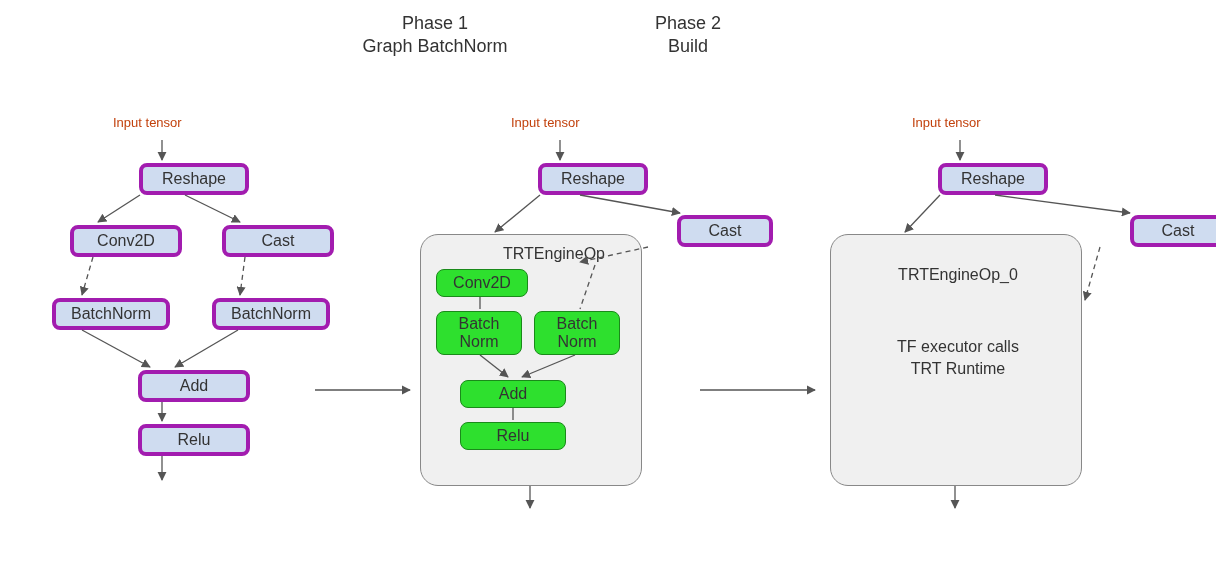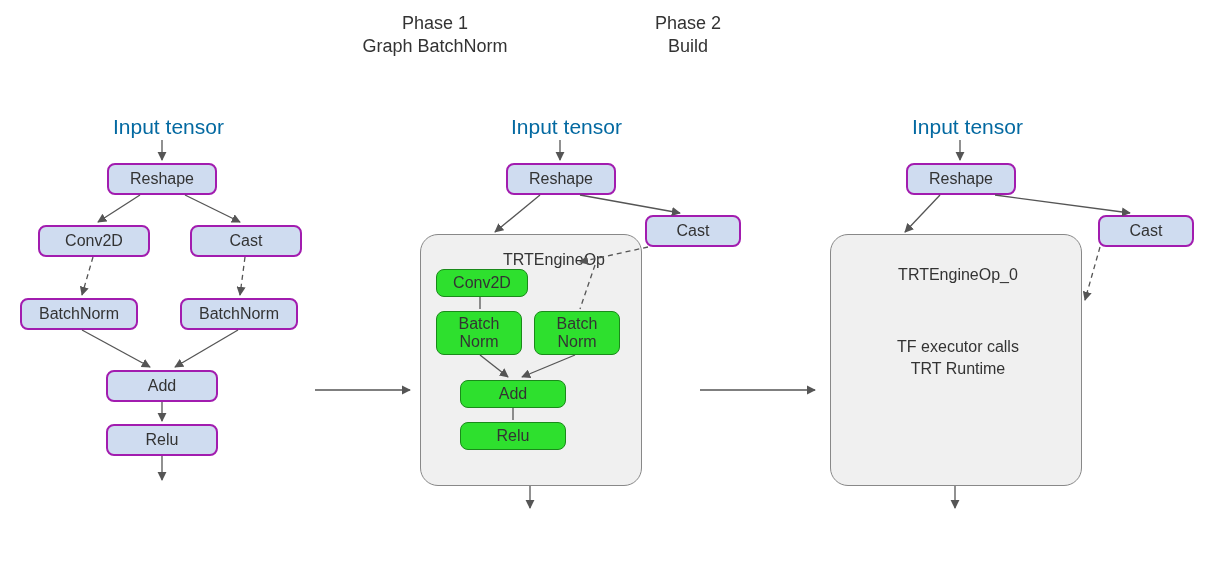--- a/index.html
+++ b/index.html
@@ -21,8 +21,8 @@
   }
   .input-label {
     position: absolute;
-    font-size: 21px;
-    color: #0369a1;
+    font-size: 13px;
+    color: #c2410c;
   }
   .node {
     position: absolute;

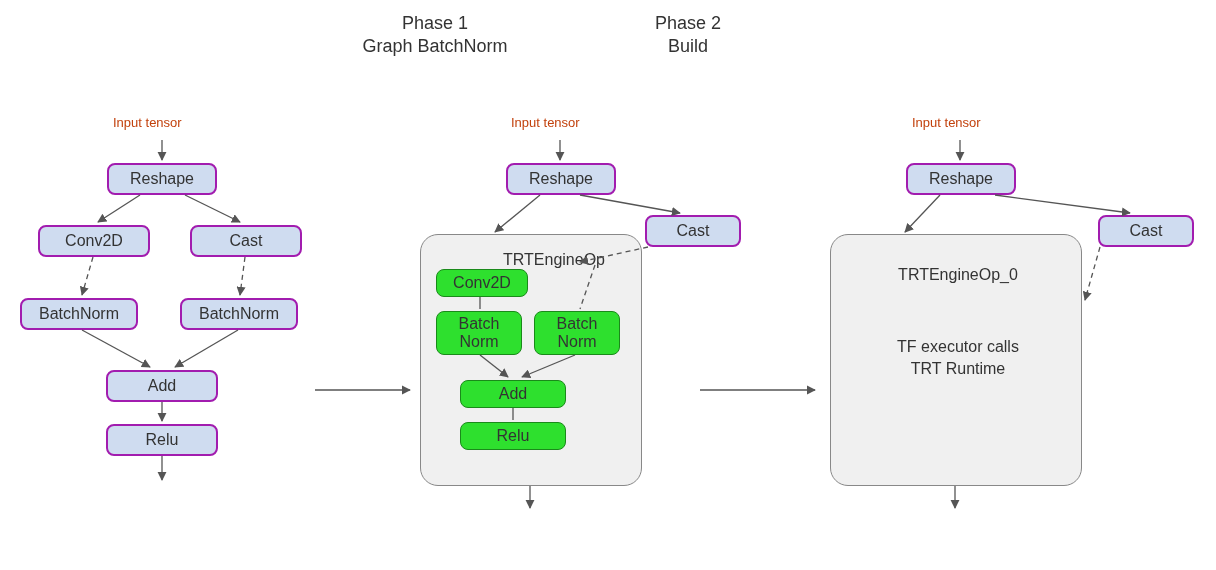--- a/index.html
+++ b/index.html
@@ -37,7 +37,8 @@
   }
   .node-blue {
     background: #cfdcf0;
-    border: 2px solid #a21caf;
+    border: 4px solid #a21caf;
+    margin-left: 32px;
   }
   .node-green {
     background: #2ee02e;

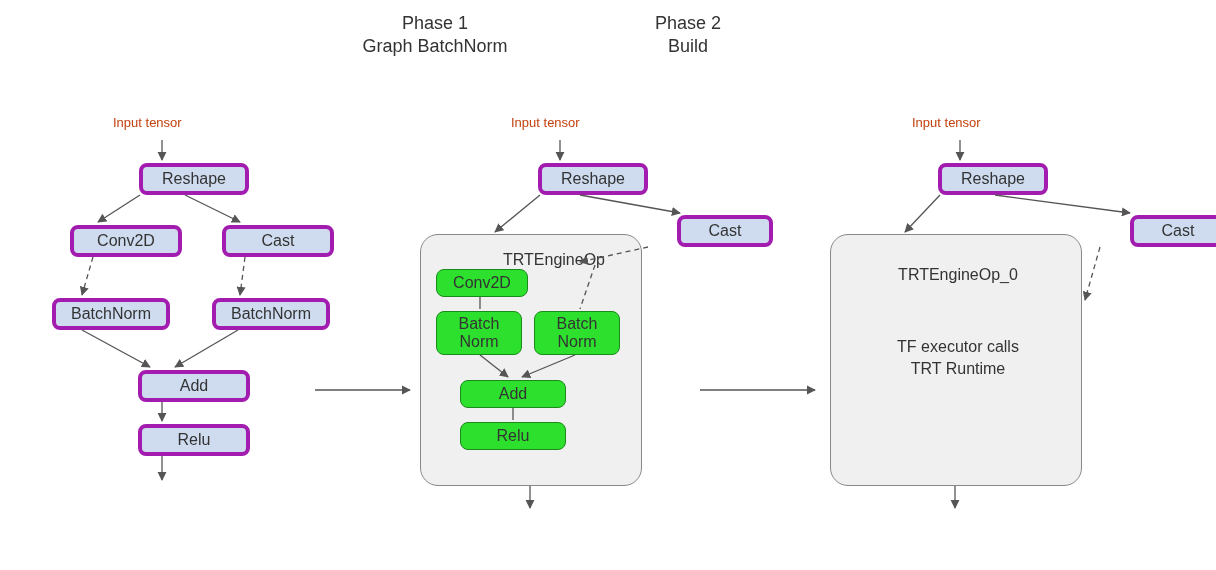--- a/index.html
+++ b/index.html
@@ -109,7 +109,7 @@
 </div>
 
 <div class="container-box" style="left:420px; top:234px; width:222px; height:252px;"></div>
-<div class="container-text" style="left:494px; top:249px; width:120px;">TRTEngineOp</div>
+<div class="container-text" style="left:494px; top:243px; width:120px;">TRTEngineOp</div>
 
 <div class="node node-green" style="left:436px; top:269px; width:92px; height:28px;">
   <span>Conv2D</span>

